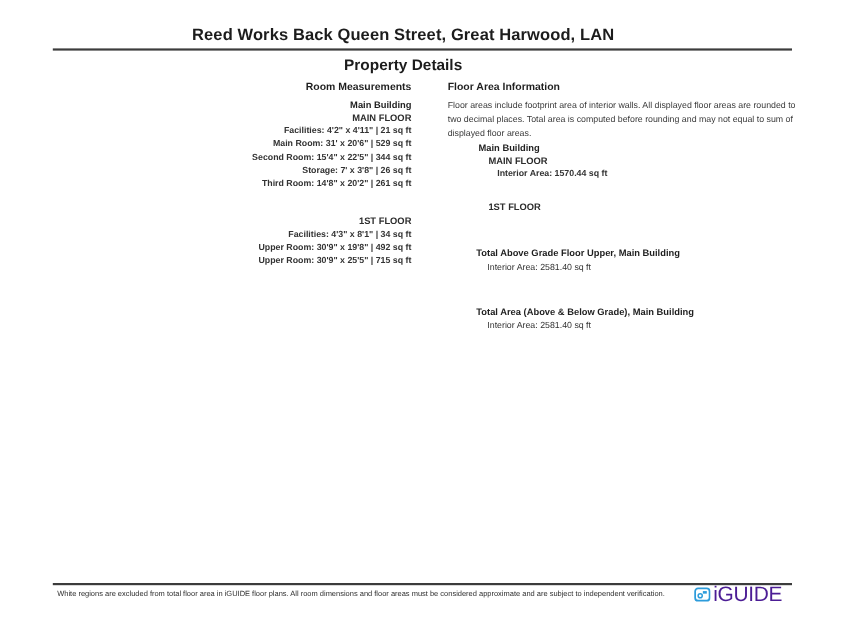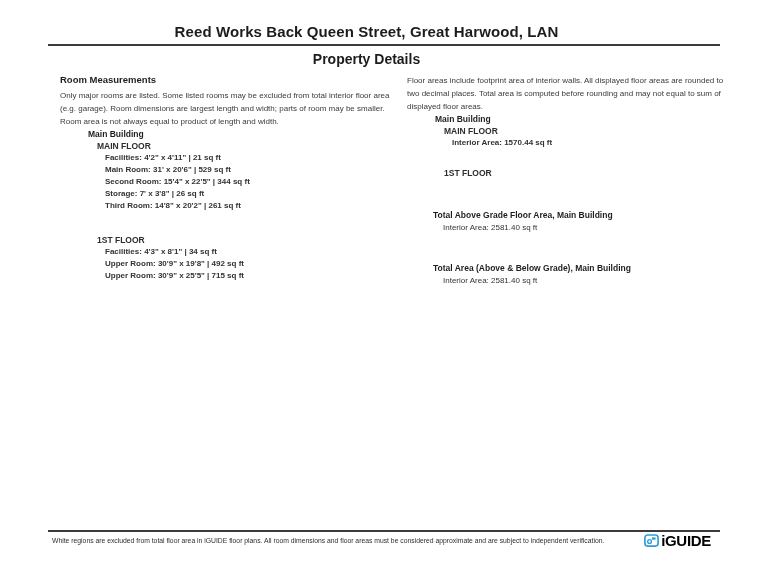--- a/index.html
+++ b/index.html
@@ -47,7 +47,7 @@
     position: absolute;
     top: 74px;
   }
-  .col-left  { left: 60px;  width: 338px; }
+  .col-left  { left: 36px;  width: 338px; text-align: right; }
   .col-right { left: 407px; width: 322px; }
 
   .section-heading {

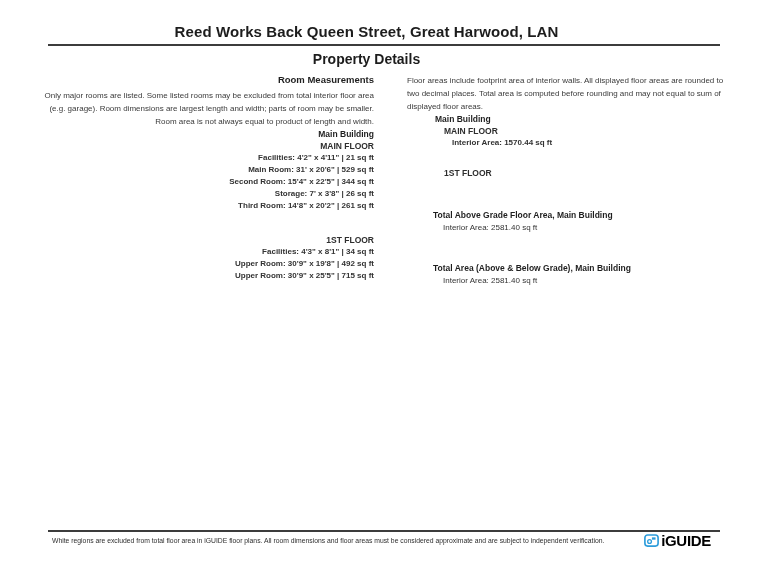--- a/index.html
+++ b/index.html
@@ -164,6 +164,7 @@
   </div>
 
   <div class="col col-right">
+    <div class="section-heading">Floor Area Information</div>
     <div class="section-desc">Floor areas include footprint area of interior walls. All displayed floor areas are rounded to two decimal places. Total area is computed before rounding and may not equal to sum of displayed floor areas.</div>
 
     <div class="building-name">Main Building</div>

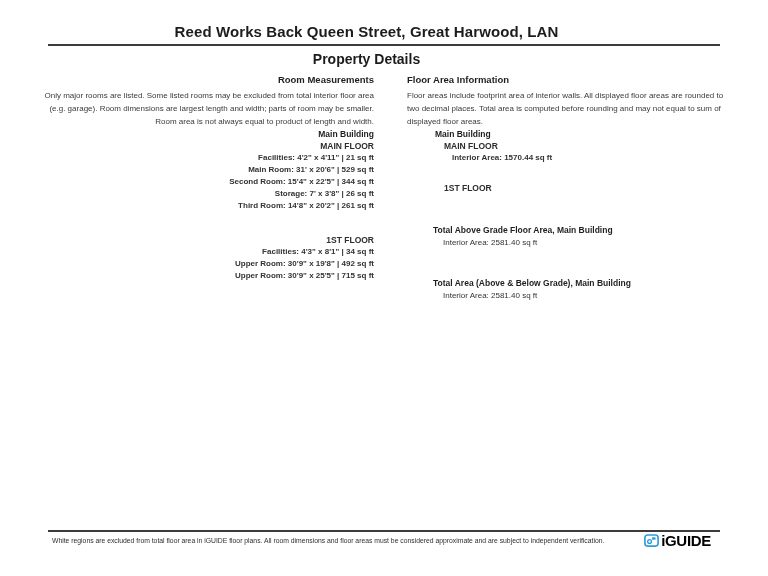--- a/index.html
+++ b/index.html
@@ -142,7 +142,6 @@
 
   <div class="col col-left">
     <div class="section-heading">Room Measurements</div>
-    <div class="section-desc">Only major rooms are listed. Some listed rooms may be excluded from total interior floor area (e.g. garage). Room dimensions are largest length and width; parts of room may be smaller. Room area is not always equal to product of length and width.</div>
 
     <div class="building-name">Main Building</div>
 

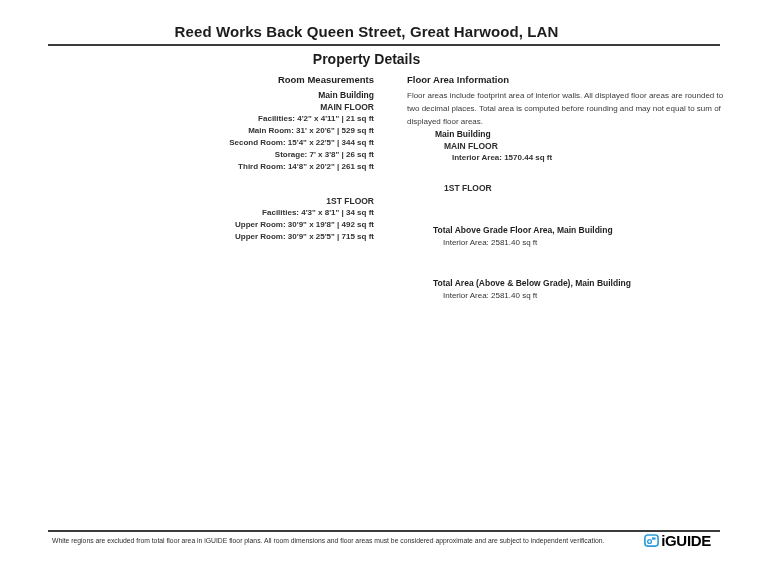--- a/index.html
+++ b/index.html
@@ -178,7 +178,7 @@
     </div>
 
     <div class="total-block first">
-      <div class="total-heading">Total Above Grade Floor Area, Main Building</div>
+      <div class="total-heading">Total Above Grade Floor Upper, Main Building</div>
       <div class="total-value">Interior Area: 2581.40 sq ft</div>
     </div>
 

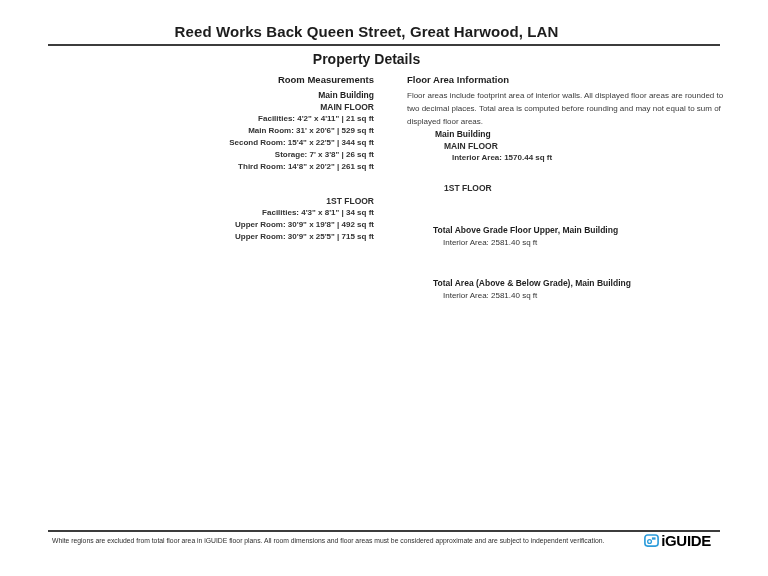--- a/index.html
+++ b/index.html
@@ -123,9 +123,9 @@
     gap: 2px;
   }
   .logo-text {
-    font-size: 15px;
-    font-weight: bold;
-    color: #000000;
+    font-size: 19px;
+    font-weight: normal;
+    color: #4c1d95;
     letter-spacing: -0.3px;
     line-height: 15px;
   }

